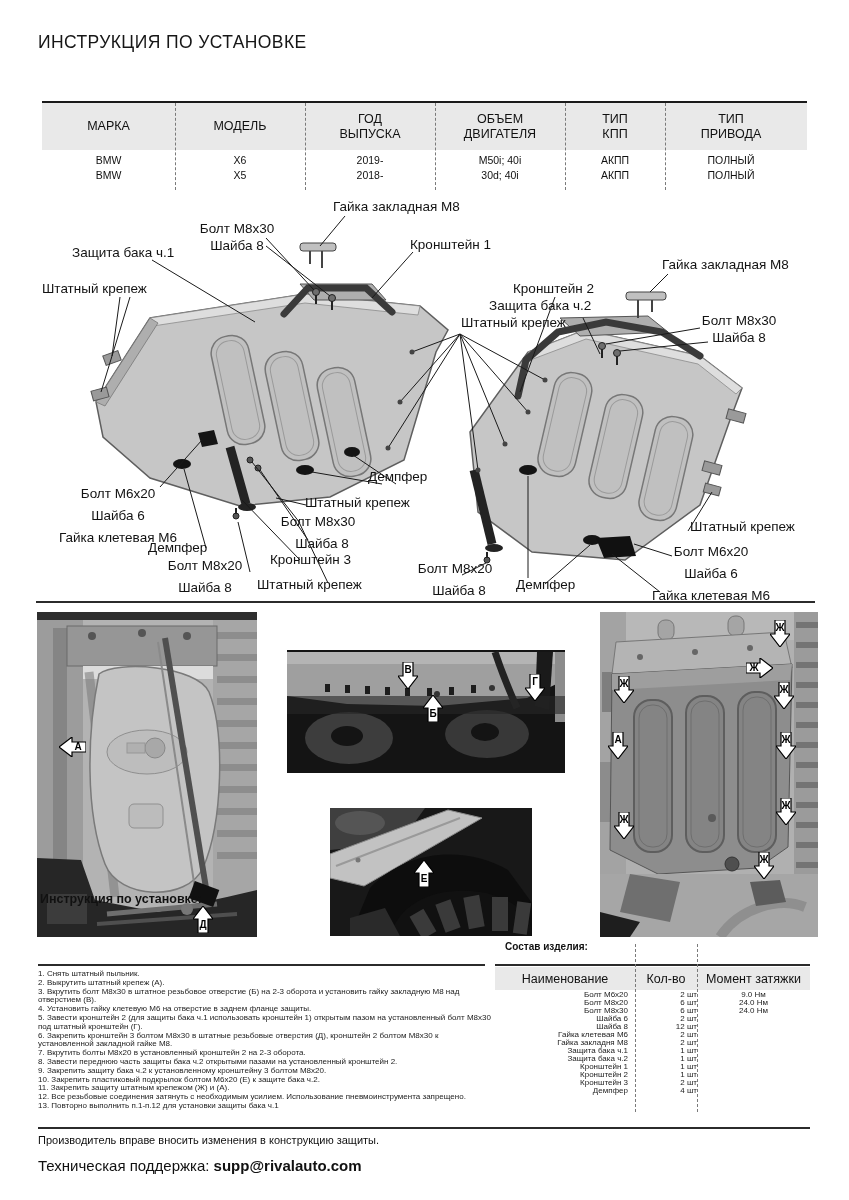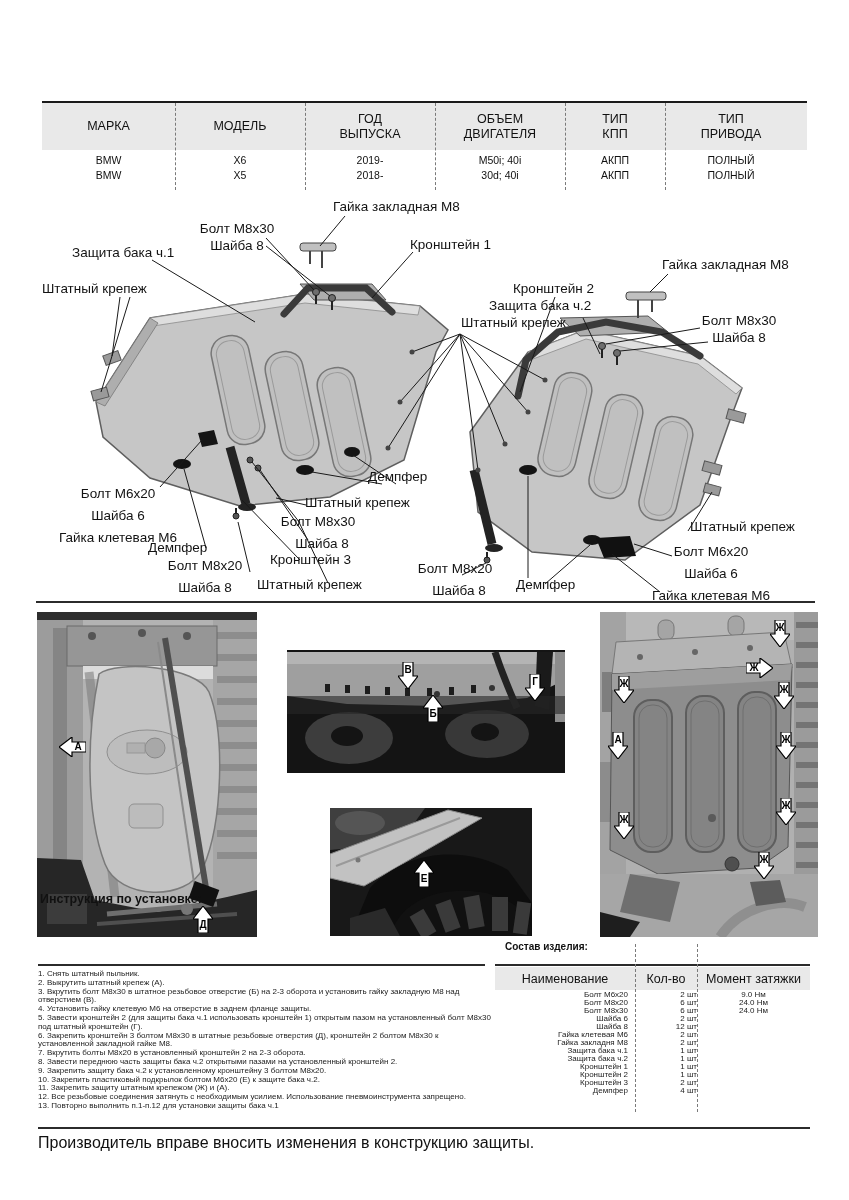--- a/index.html
+++ b/index.html
@@ -49,6 +49,7 @@
 
 <div class="page">
 
+  <div class="abs title" style="left:38px;top:32px">ИНСТРУКЦИЯ ПО УСТАНОВКЕ</div>
 
   <div class="fit">
     <div class="fit-head">

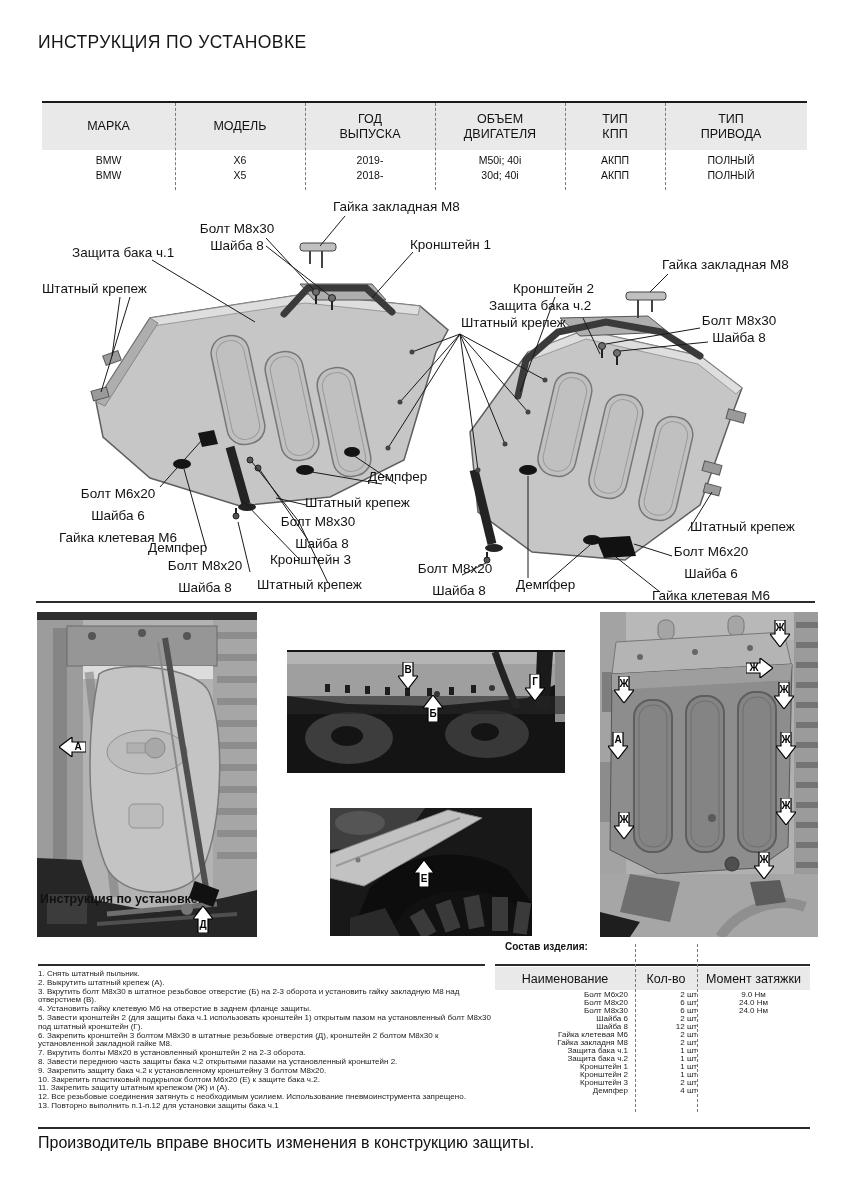--- a/index.html
+++ b/index.html
@@ -40,7 +40,7 @@
   .pn{width:133px;text-align:right}
   .pq{width:62px;margin-left:7px;text-align:right}
   .pt{width:113px;text-align:center}
-  .foot1{position:absolute;left:38px;top:1134px;font-size:16px}
+  .foot1{position:absolute;left:38px;top:1134px;font-size:11px}
   .foot2{position:absolute;left:38px;top:1157px;font-size:15px}
   .foot2 b{font-weight:700}
 </style>

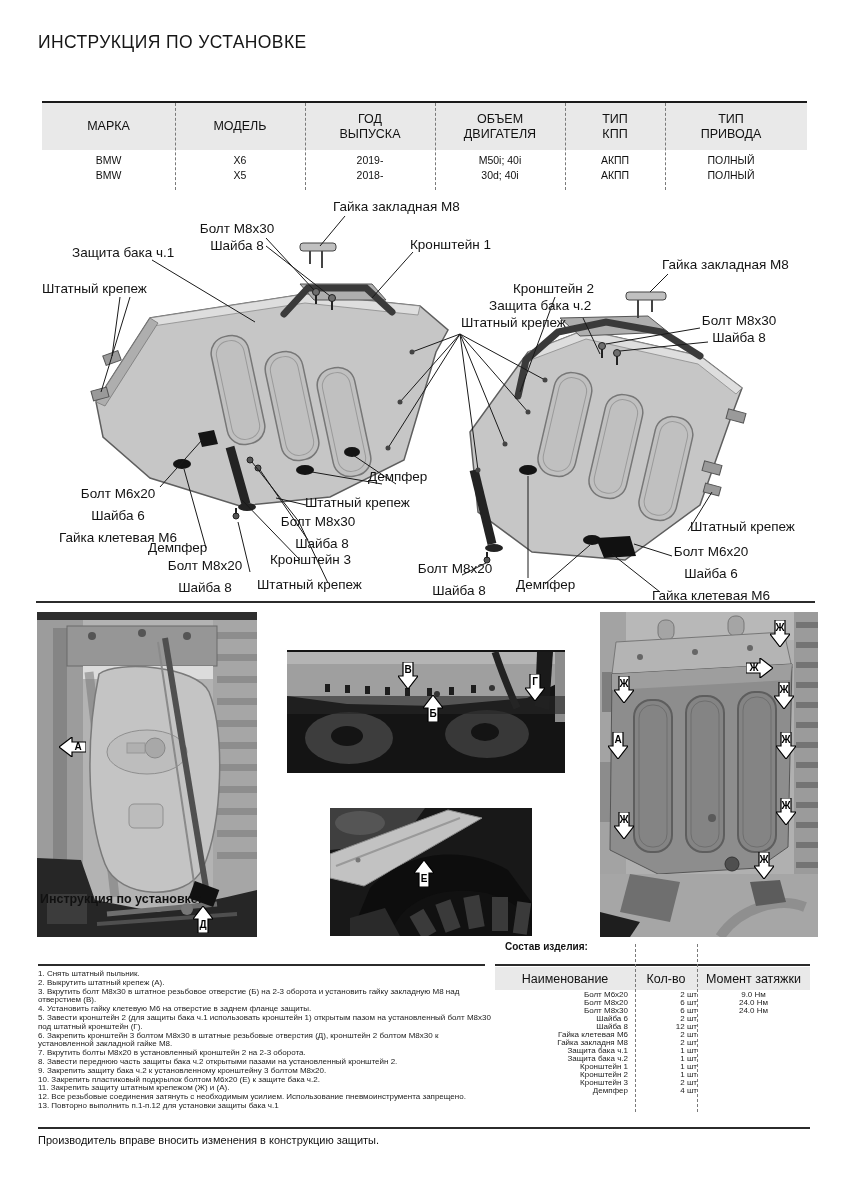--- a/index.html
+++ b/index.html
@@ -583,6 +583,7 @@
 
   <div class="rule" style="left:38px;top:1127px;width:772px"></div>
   <div class="foot1">Производитель вправе вносить изменения в конструкцию защиты.</div>
+  <div class="foot2"><span>Техническая поддержка: </span><b>supp@rivalauto.com</b></div>
 
 </div>
 

